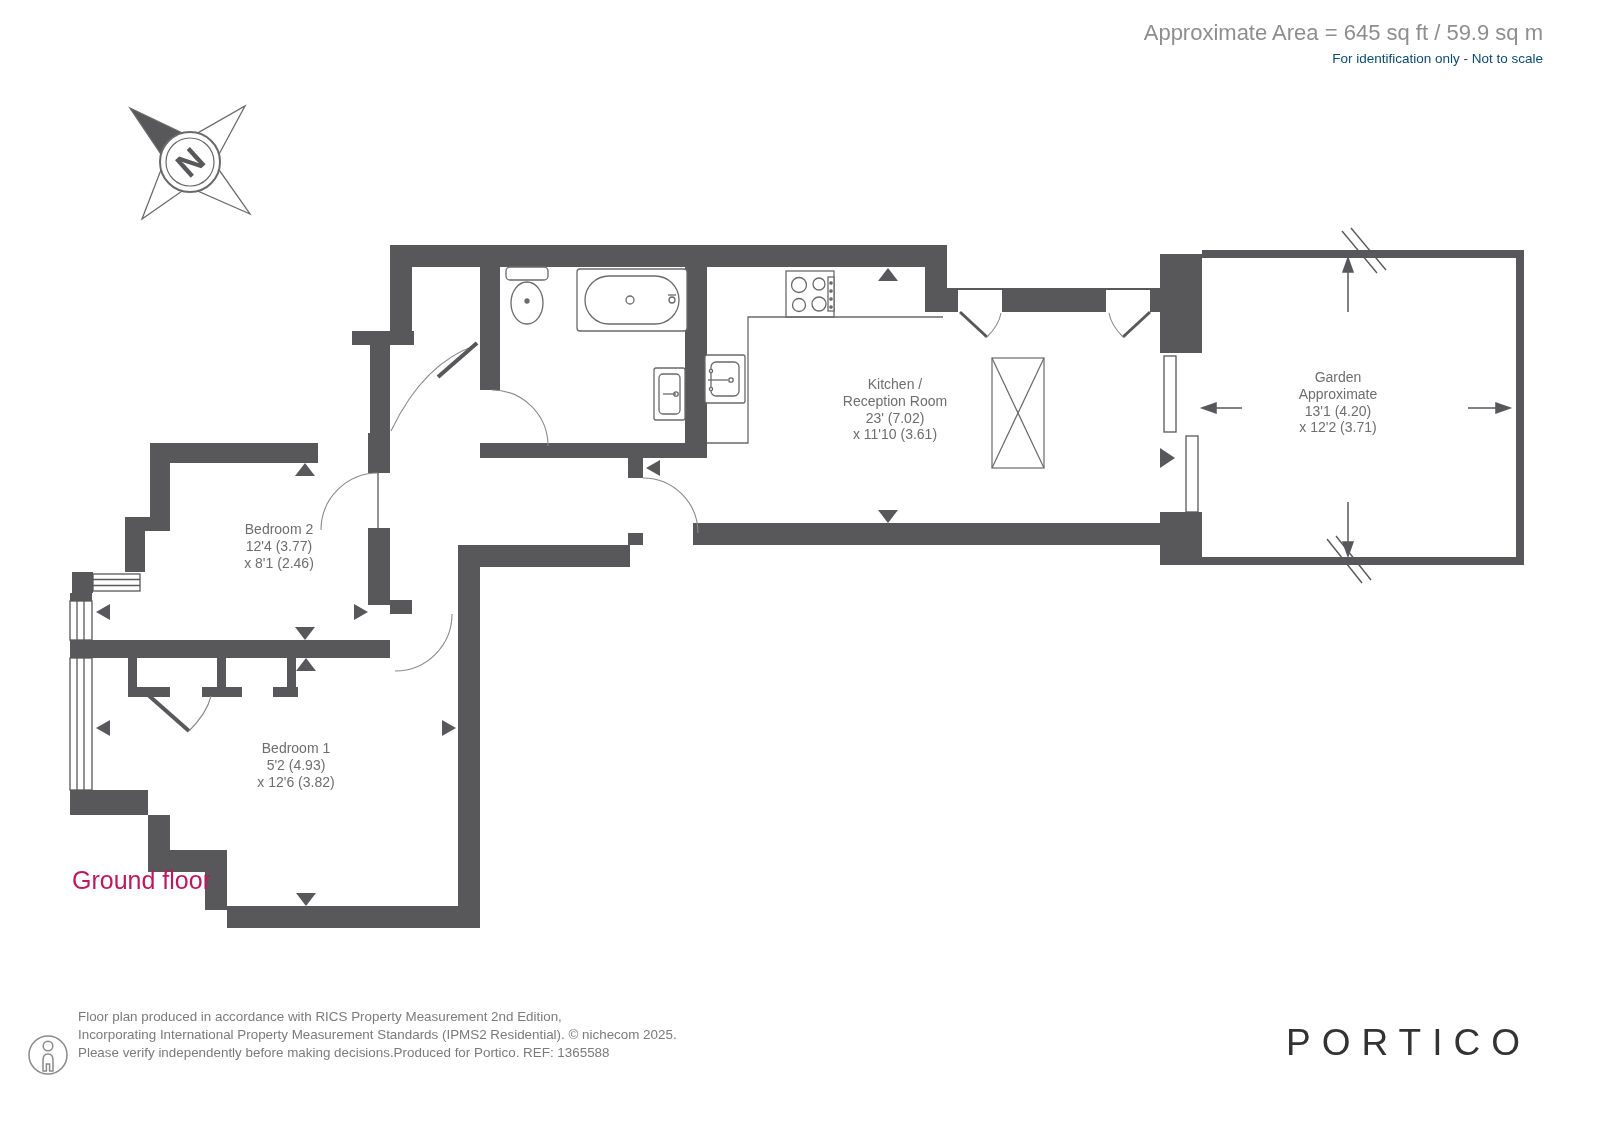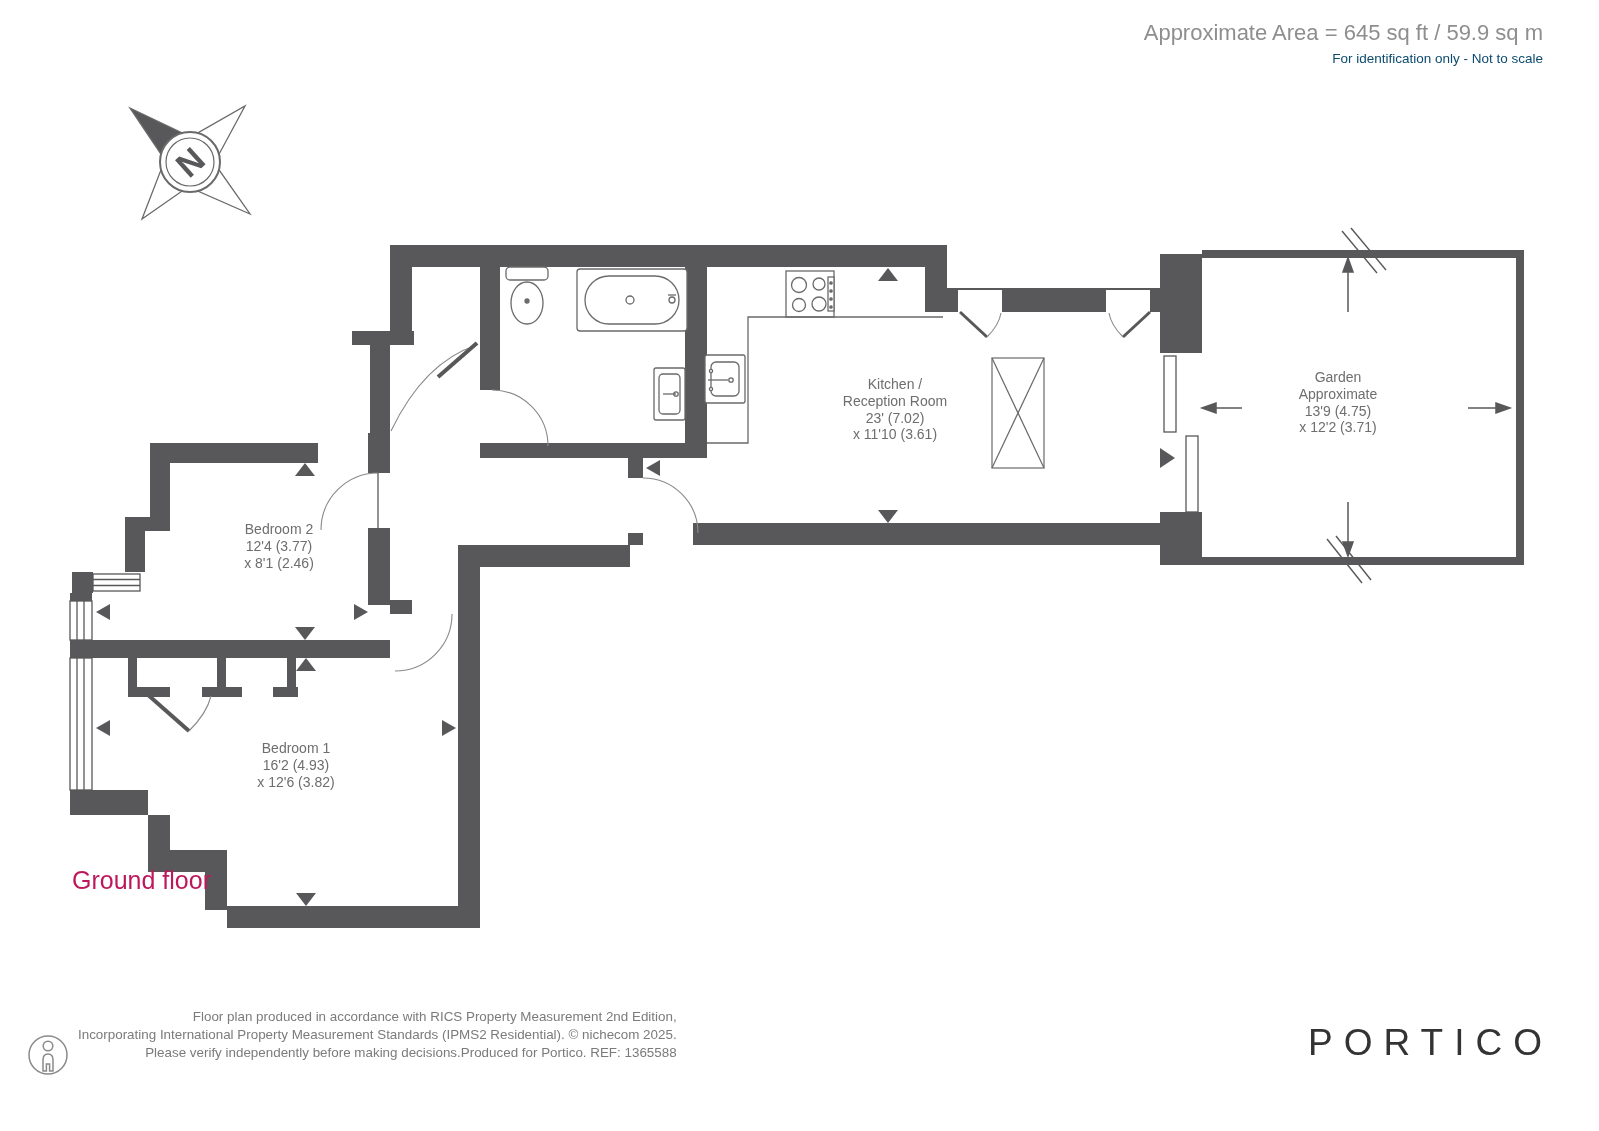--- a/index.html
+++ b/index.html
@@ -244,7 +244,7 @@
   <div class="room-label" style="left:1338px;top:369px;">
     <span class="ln">Garden</span>
     <span class="ln">Approximate</span>
-    <span class="ln">13'9 (4.75)</span>
+    <span class="ln">13'1 (4.20)</span>
     <span class="ln">x 12'2 (3.71)</span>
   </div>
 

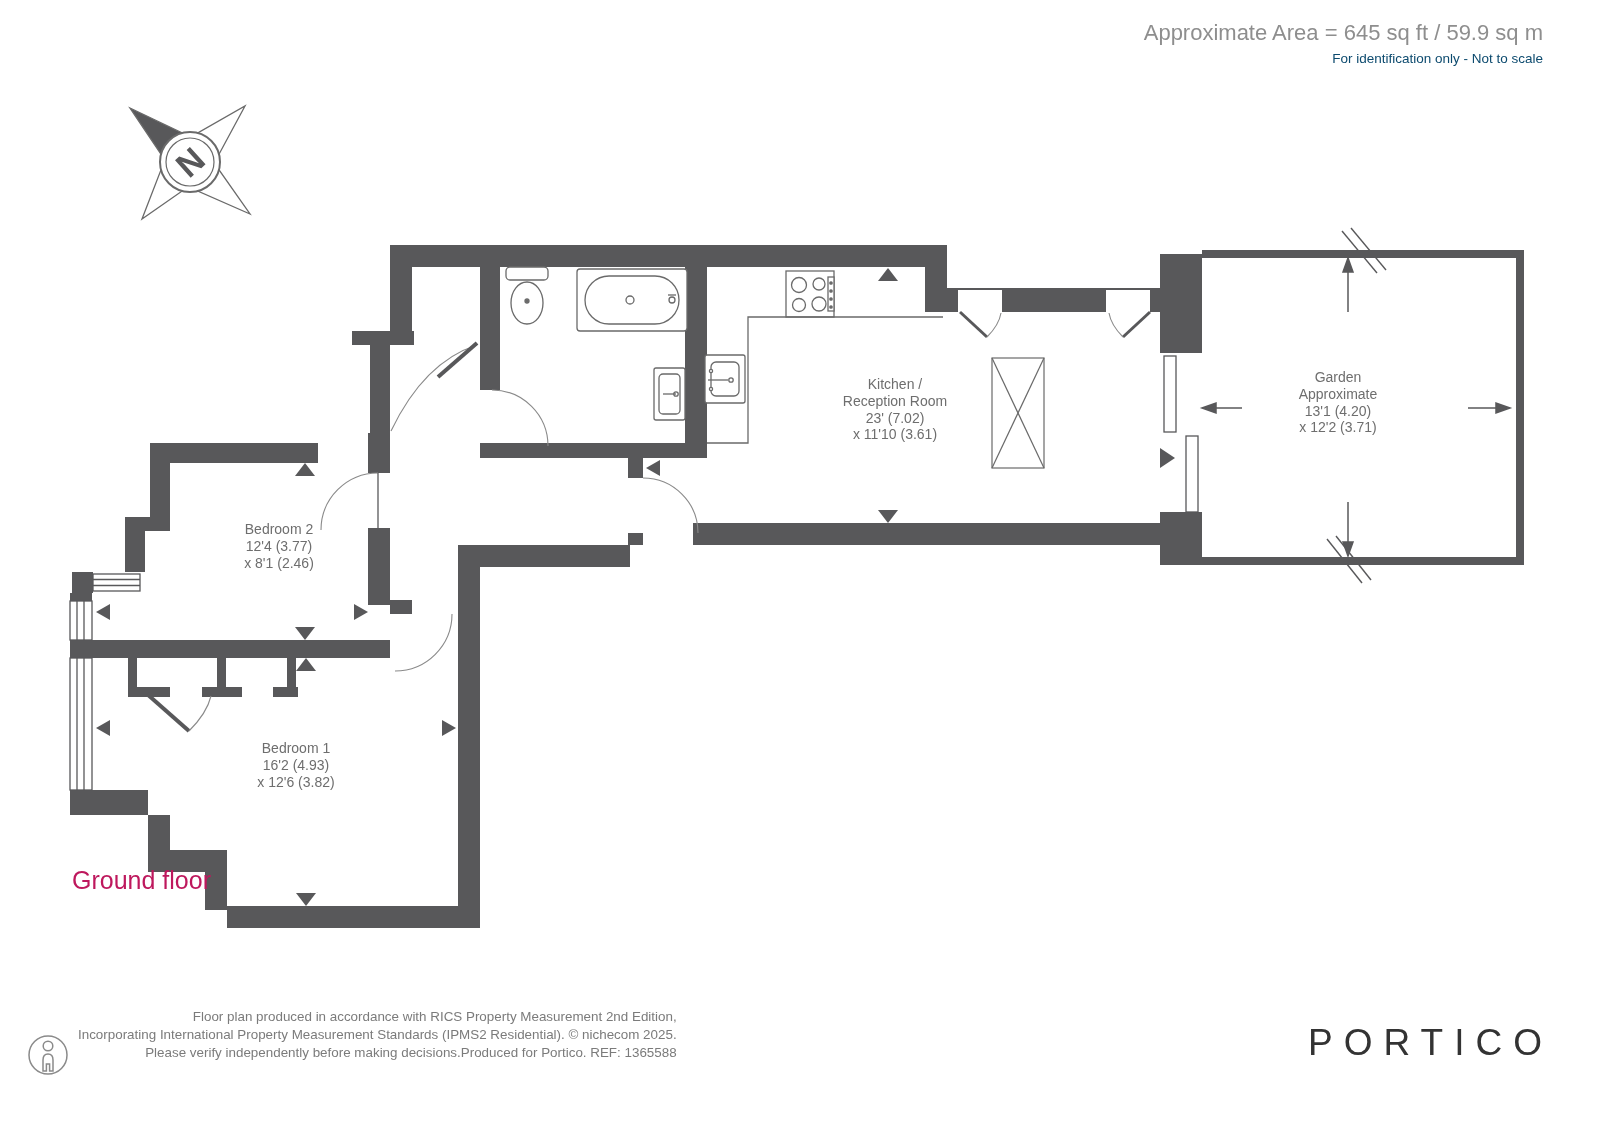--- a/index.html
+++ b/index.html
@@ -256,7 +256,7 @@
 
   <div class="room-label" style="left:296px;top:740px;">
     <span class="ln">Bedroom 1</span>
-    <span class="ln">16'2 (4.93)</span>
+    <span class="ln">5'2 (4.93)</span>
     <span class="ln">x 12'6 (3.82)</span>
   </div>
 

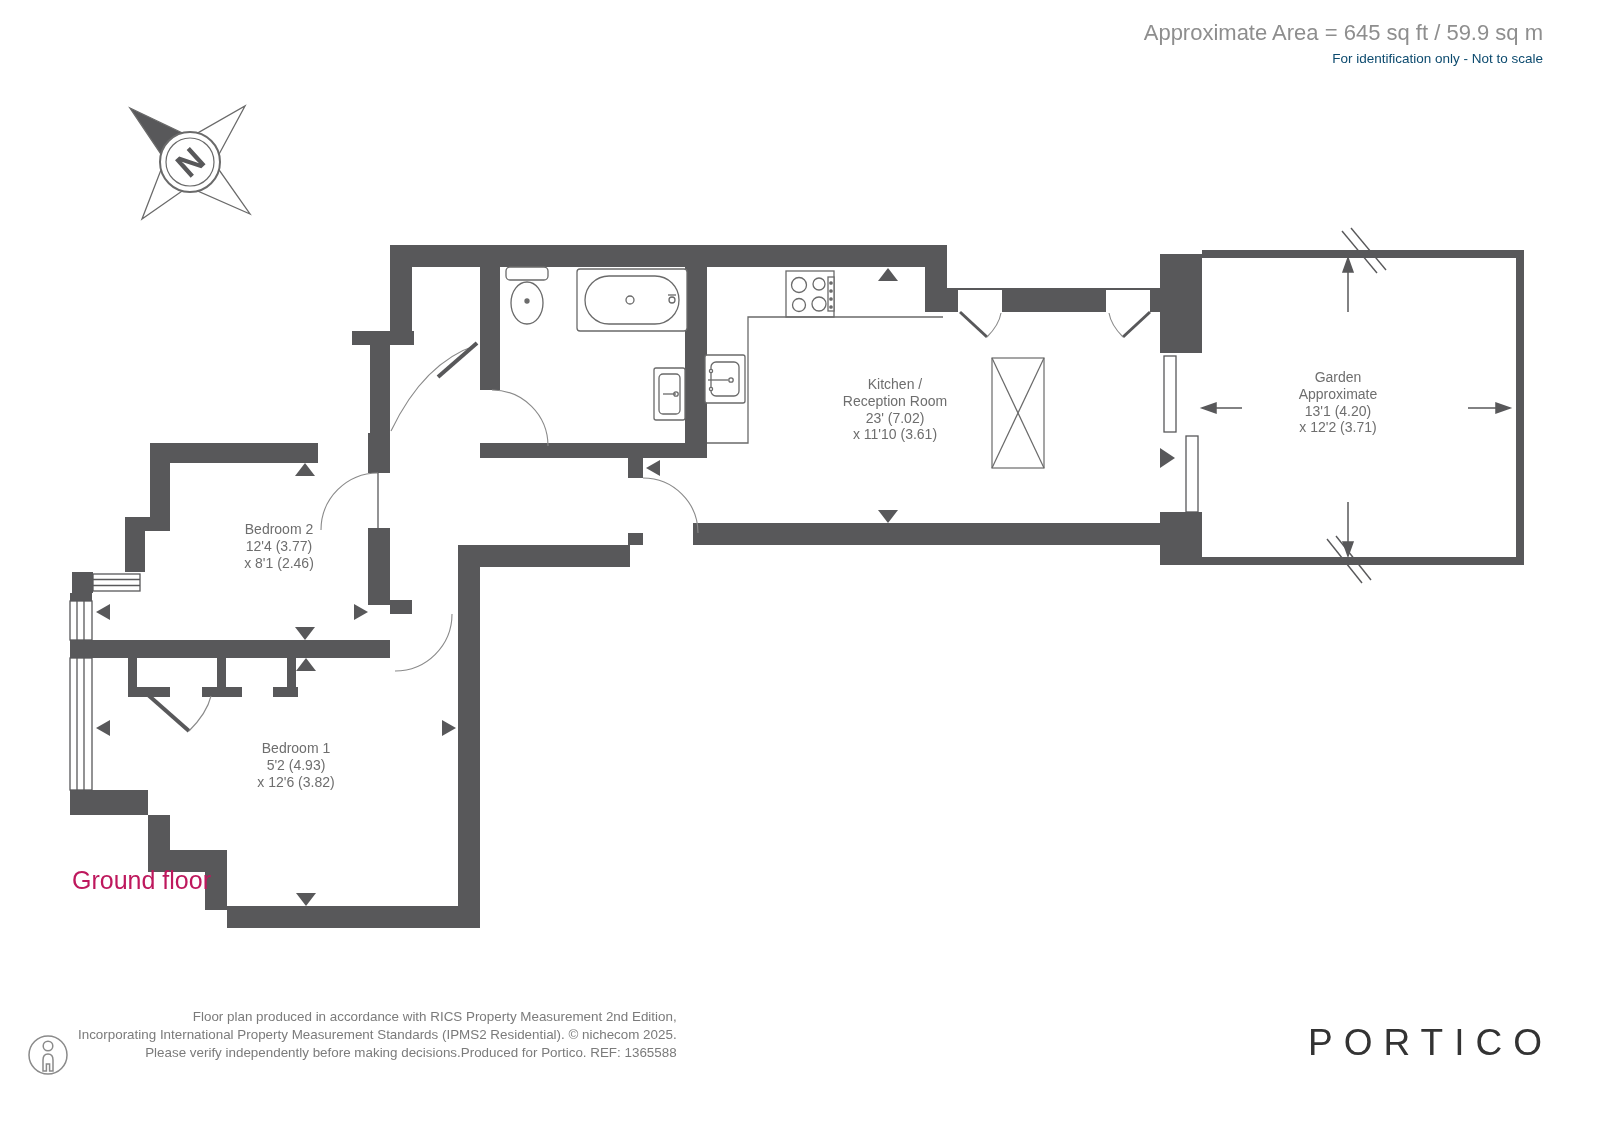--- a/index.html
+++ b/index.html
@@ -18,7 +18,7 @@
   .room-label .ln{display:block;}
   .floor-label{position:absolute;left:72px;top:866px;font-size:25px;color:#be185d;}
   .disclaimer{position:absolute;left:78px;top:1008px;font-size:13.4px;color:#7b7b7b;line-height:1.34;}
-  .disclaimer .ln{display:block;white-space:nowrap;text-align:right;}
+  .disclaimer .ln{display:block;white-space:nowrap;}
   .brand{
     position:absolute;right:46px;top:1022px;font-size:37px;letter-spacing:11px;
     color:#333333;font-weight:400;

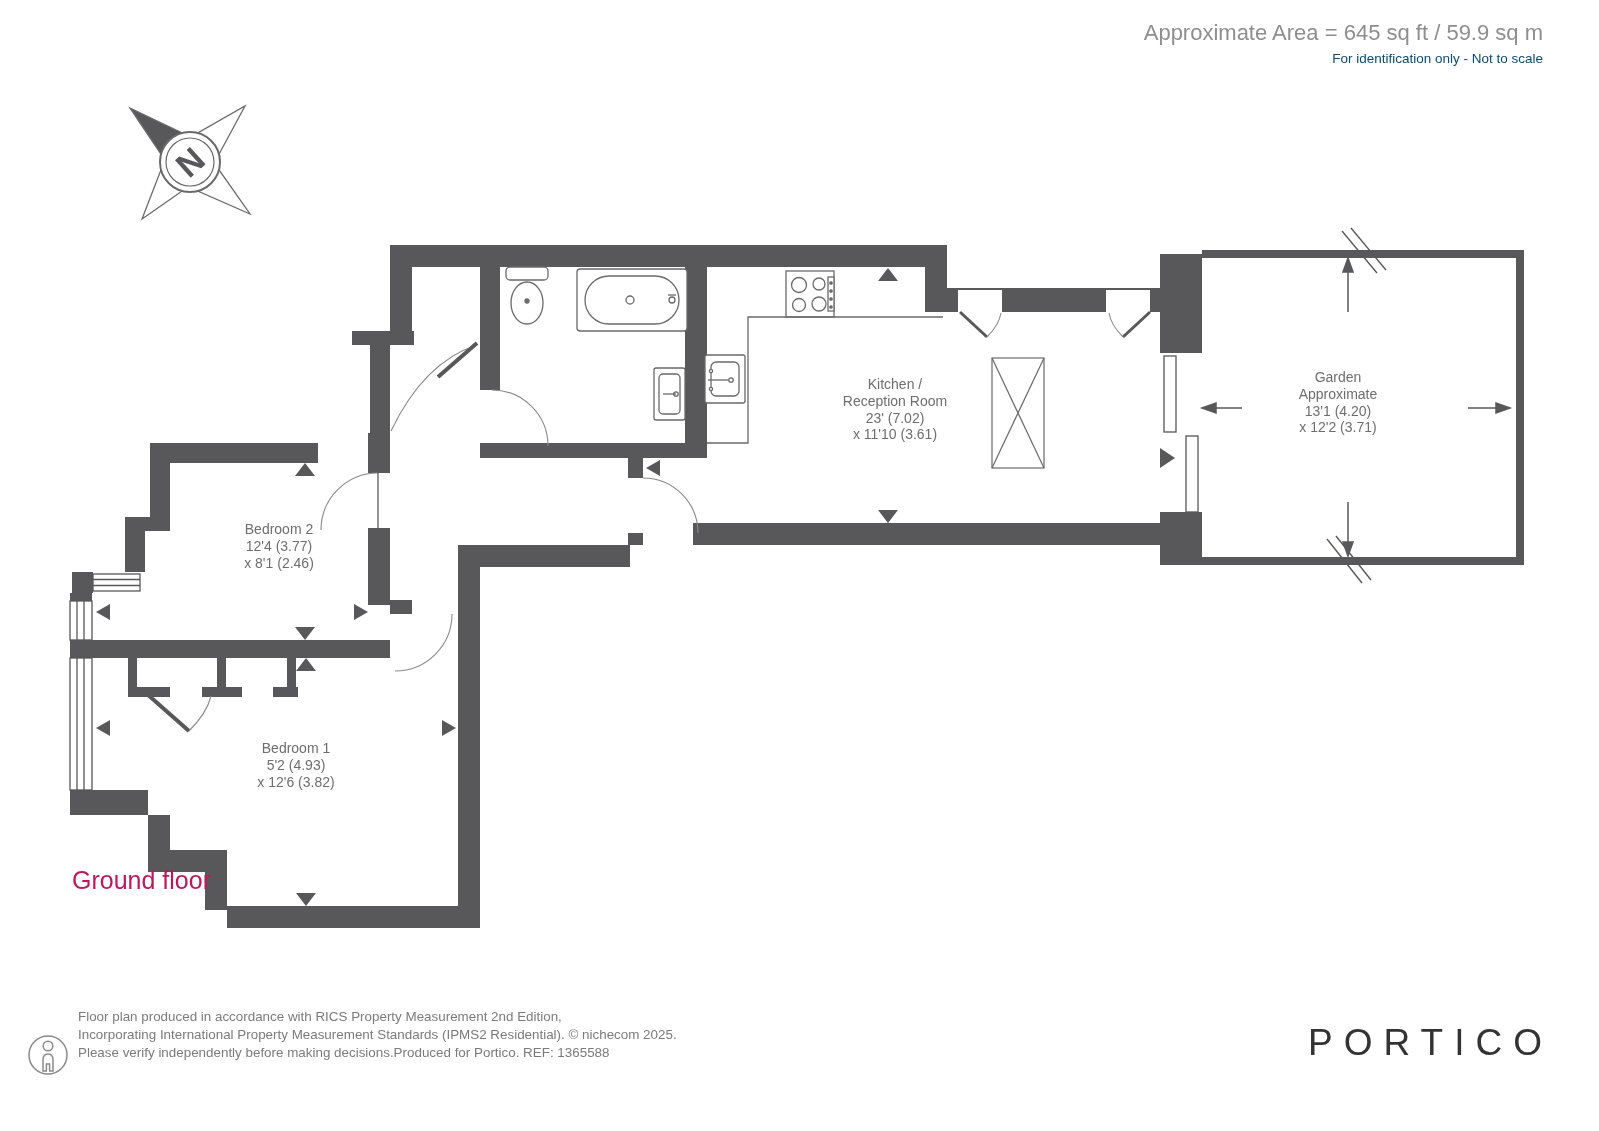--- a/index.html
+++ b/index.html
@@ -20,7 +20,7 @@
   .disclaimer{position:absolute;left:78px;top:1008px;font-size:13.4px;color:#7b7b7b;line-height:1.34;}
   .disclaimer .ln{display:block;white-space:nowrap;}
   .brand{
-    position:absolute;right:46px;top:1022px;font-size:37px;letter-spacing:11px;
+    position:absolute;right:68px;top:1022px;font-size:37px;letter-spacing:11px;
     color:#333333;font-weight:400;
   }
 </style>

